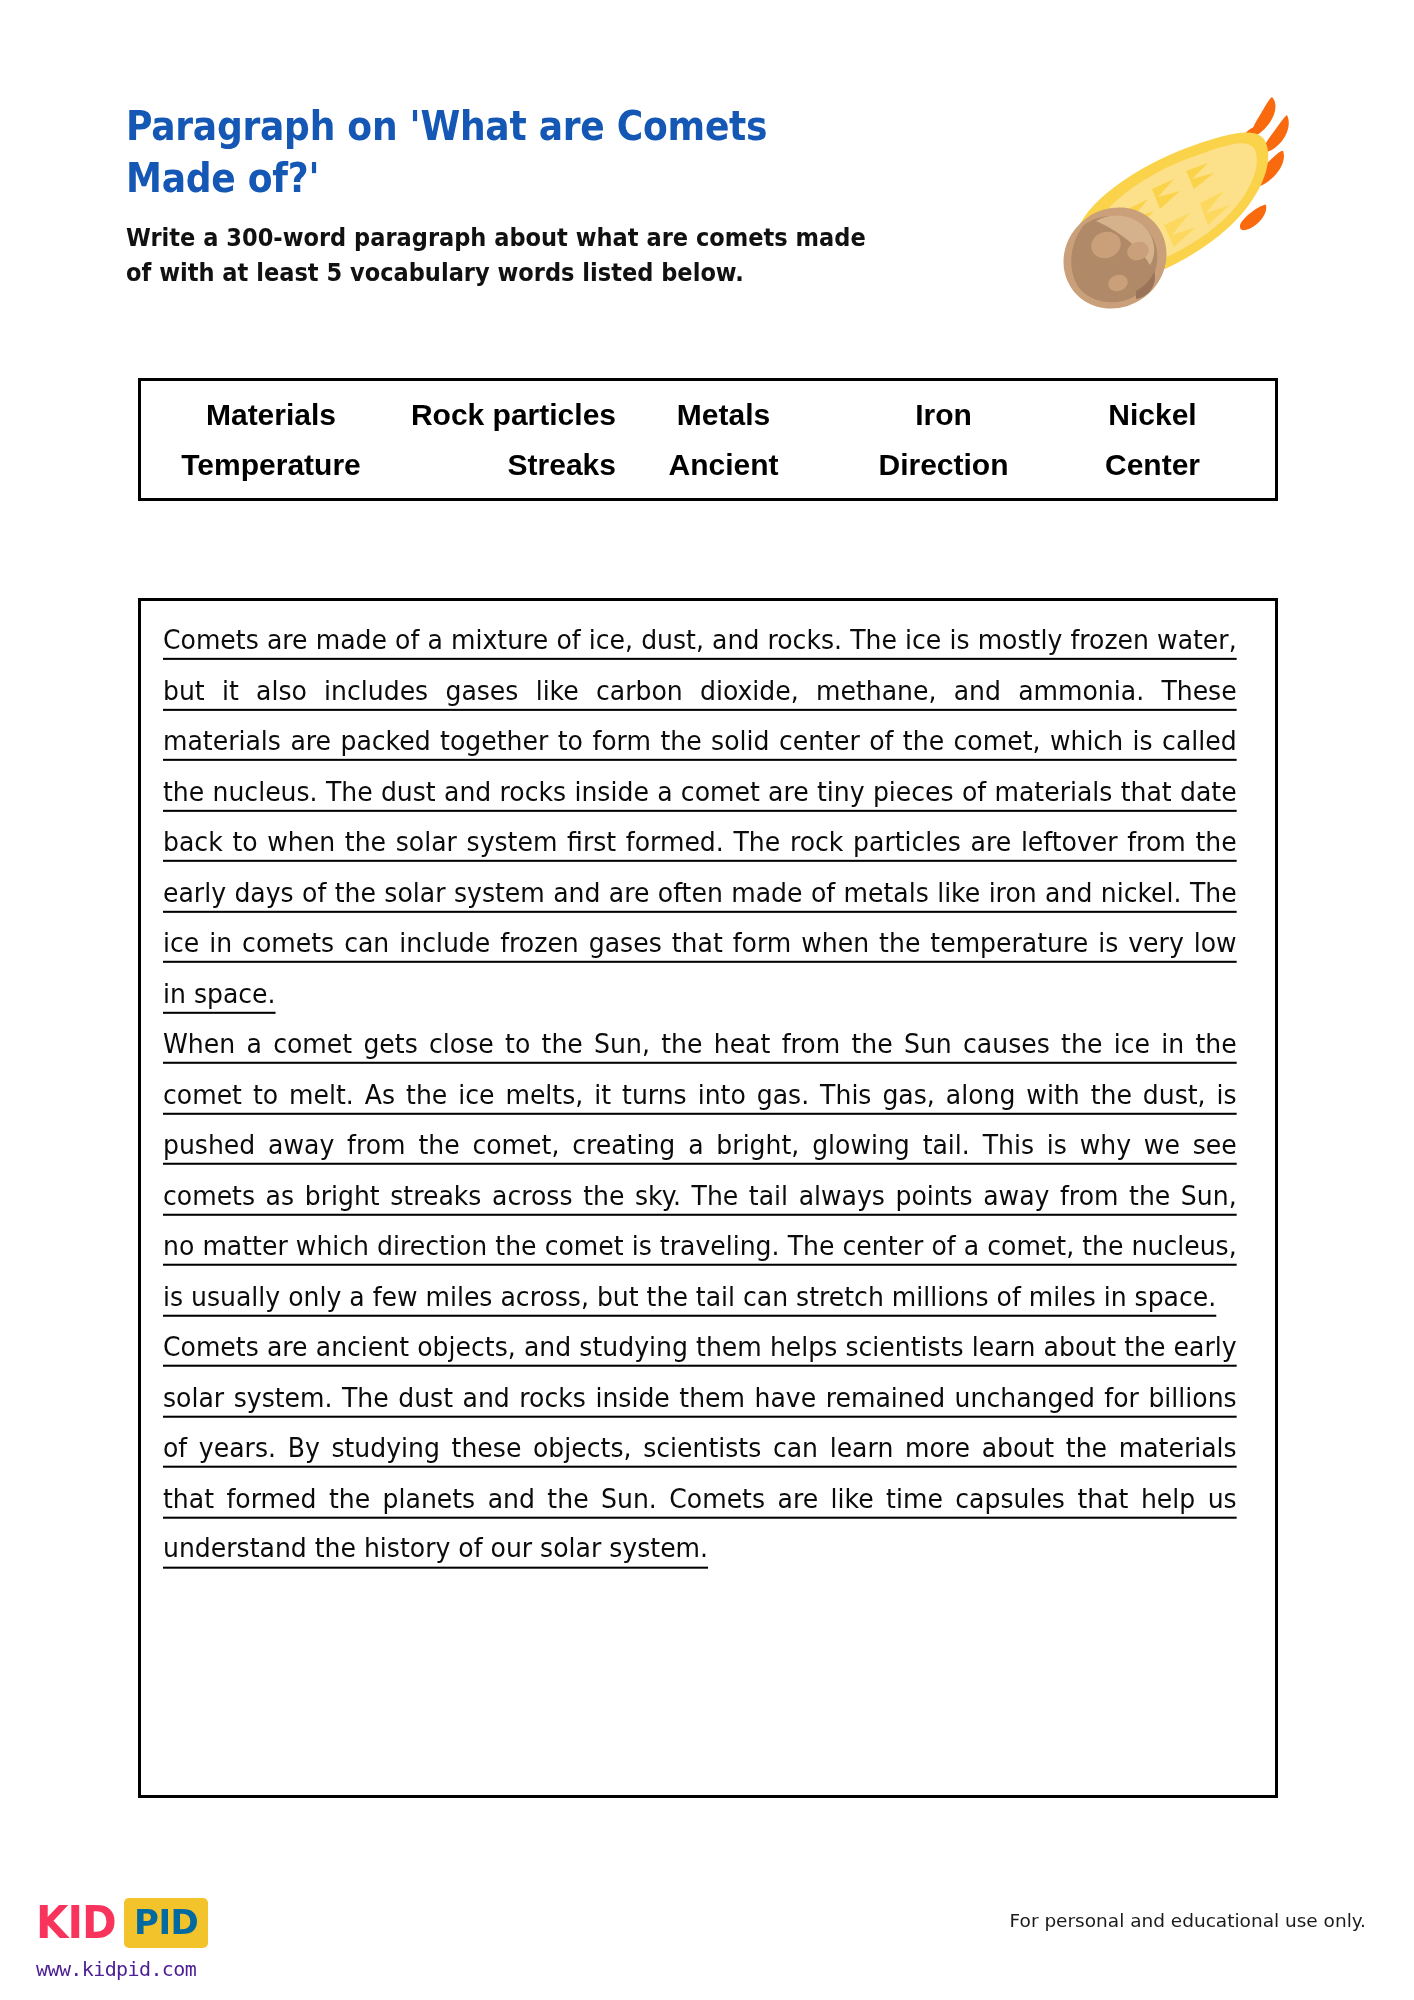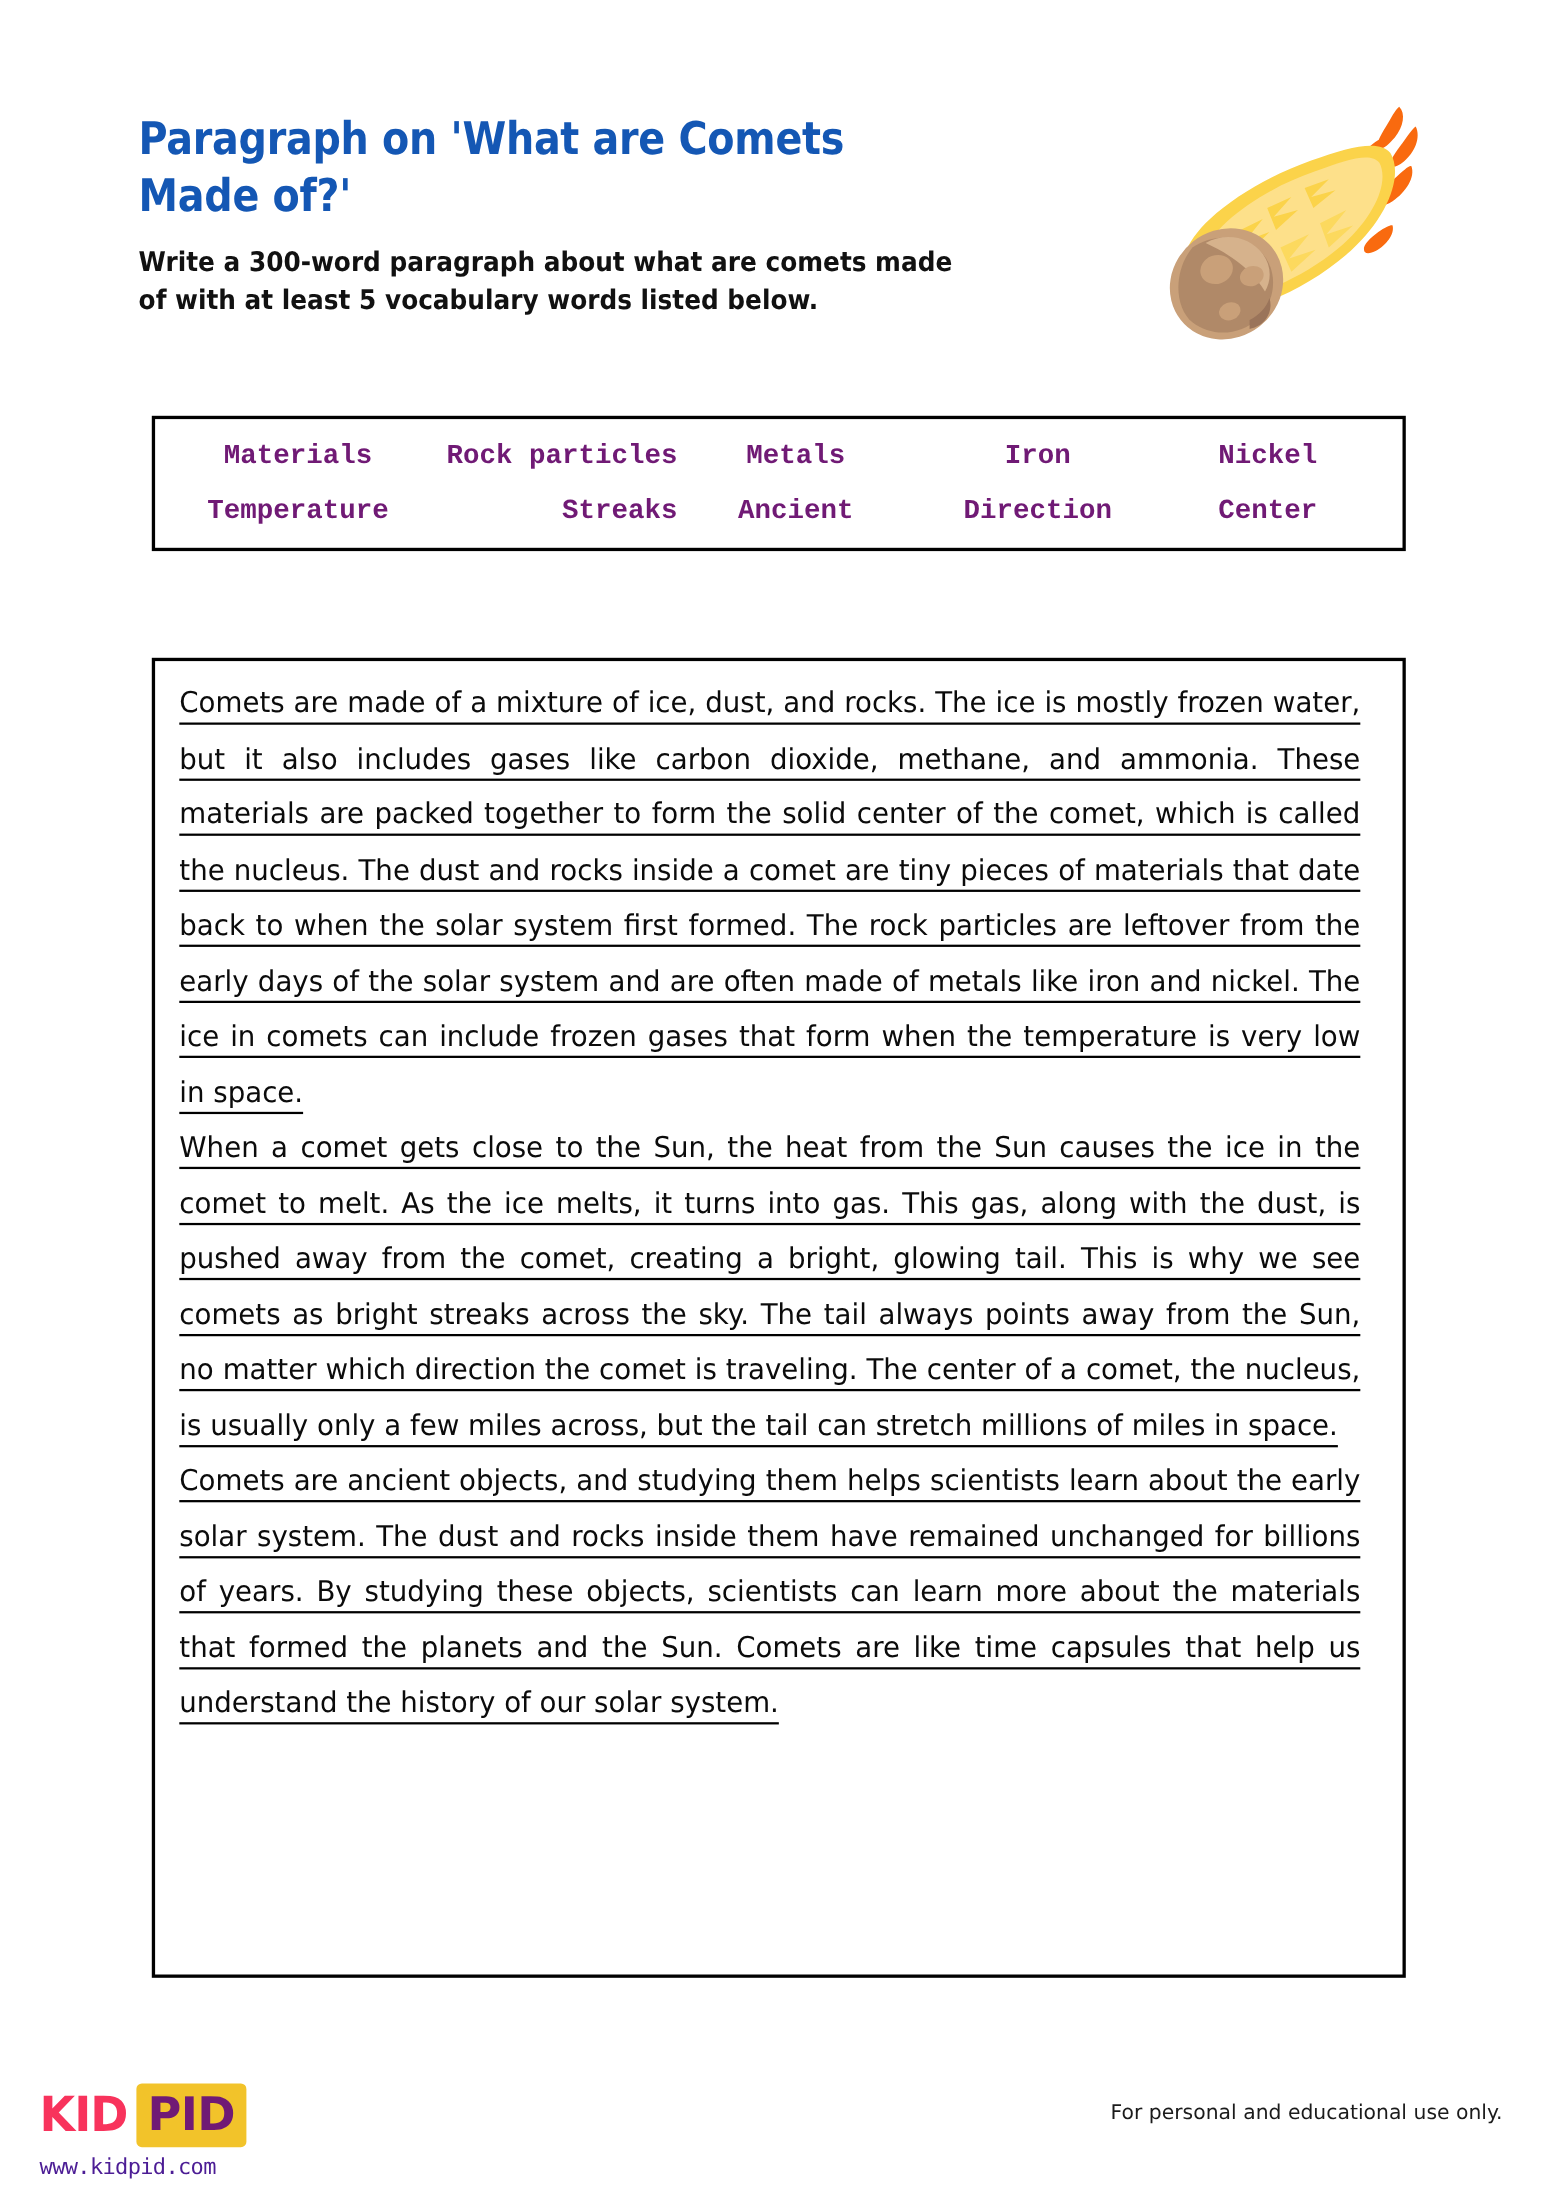--- a/index.html
+++ b/index.html
@@ -83,10 +83,10 @@
     height: 50px;
   }
   .vocab-word {
-    font-family: Liberation Mono, monospace;
-    font-weight: 700;
-    font-size: 25px;
-    color: #701a75;
+    font-family: Liberation Sans, sans-serif;
+    font-weight: 700;
+    font-size: 30px;
+    color: #000000;
     text-align: center;
     white-space: nowrap;
   }

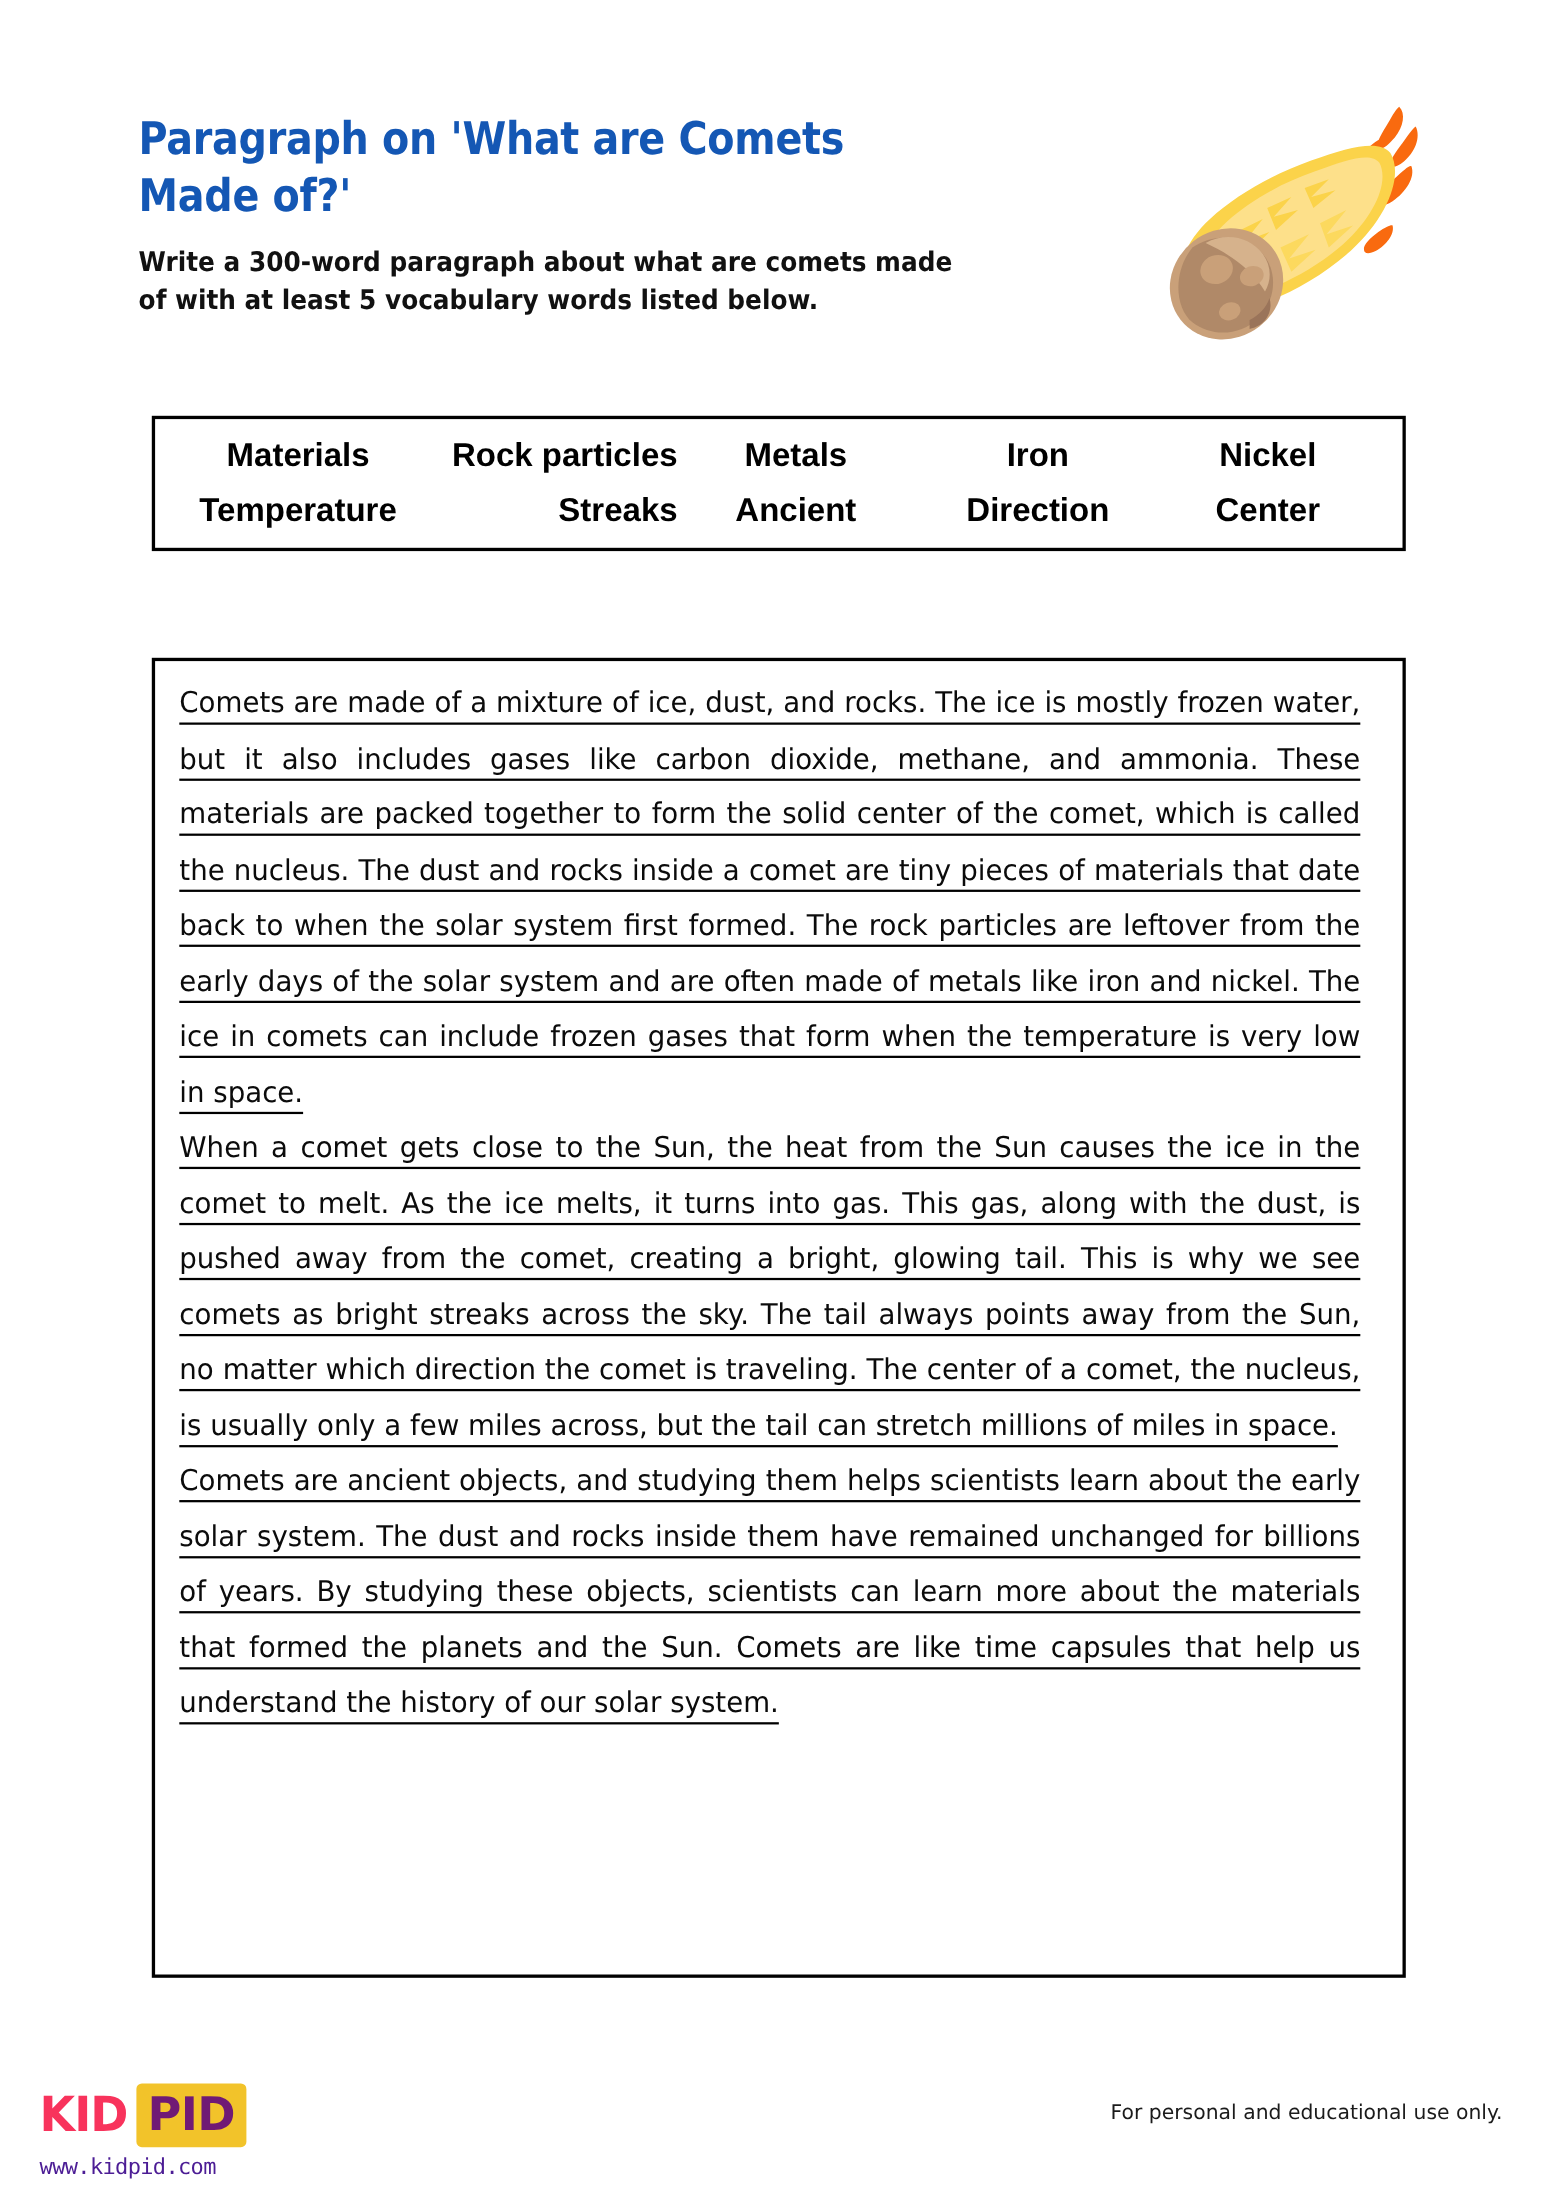--- a/index.html
+++ b/index.html
@@ -153,10 +153,10 @@
   }
   .logo-pid {
     background: #f2c32a;
-    color: #701a75;
-    font-family: "DejaVu Sans", sans-serif;
-    font-weight: 700;
-    font-size: 42px;
+    color: #0369a1;
+    font-family: "DejaVu Sans", sans-serif;
+    font-weight: 700;
+    font-size: 34px;
     line-height: 1;
     padding: 7px 10px 9px 10px;
     border-radius: 5px;

